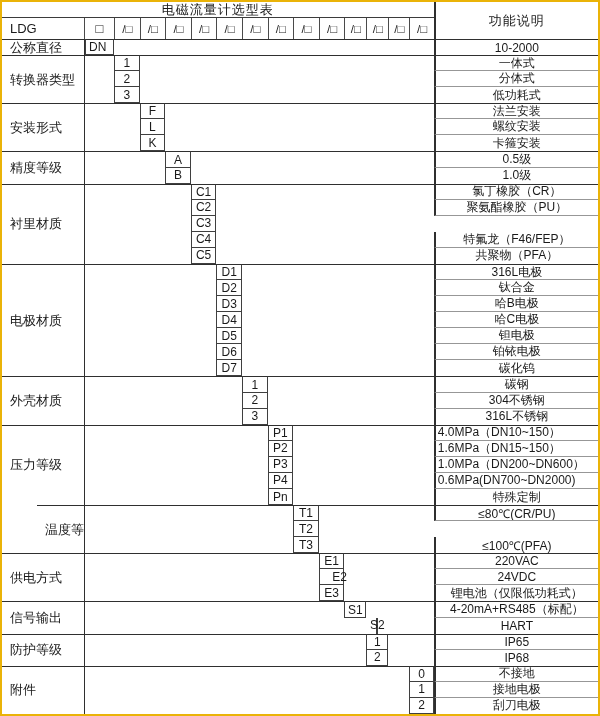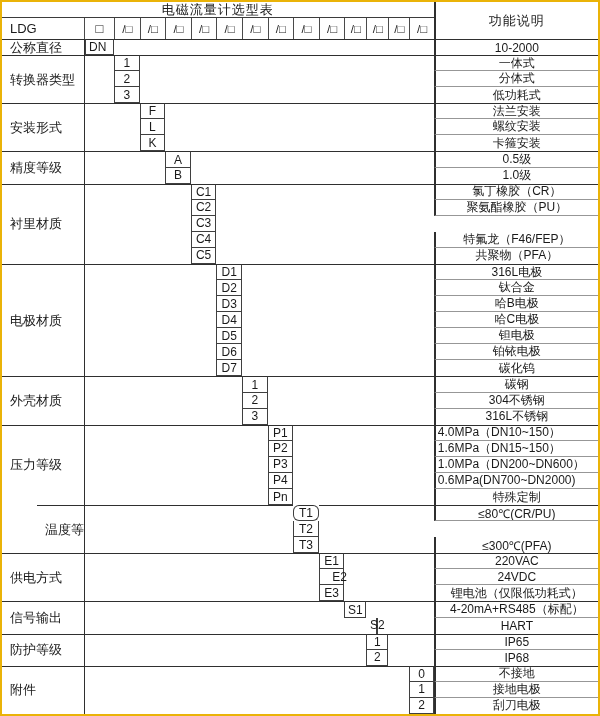--- a/index.html
+++ b/index.html
@@ -182,7 +182,7 @@
     <div class="sec-label" style="grid-area: 32 / 1 / span 3; margin-left: 35px;">温度等级</div>
     <div class="gap" style="grid-area: 32 / 2 / span 3 / 10;"></div>
     <div class="gap" style="grid-area: 32 / 11 / span 3 / 16;"></div>
-    <div class="code-box first" style="grid-area: 32 / 10; border-radius: 6px;">T1</div>
+    <div class="code-box first" style="grid-area: 32 / 10;">T1</div>
     <div class="desc first" style="grid-area: 32 / 16;">≤80℃(CR/PU)</div>
     <div class="code-box" style="grid-area: 33 / 10;">T2</div>
     <div class="code-box" style="grid-area: 34 / 10;">T3</div>

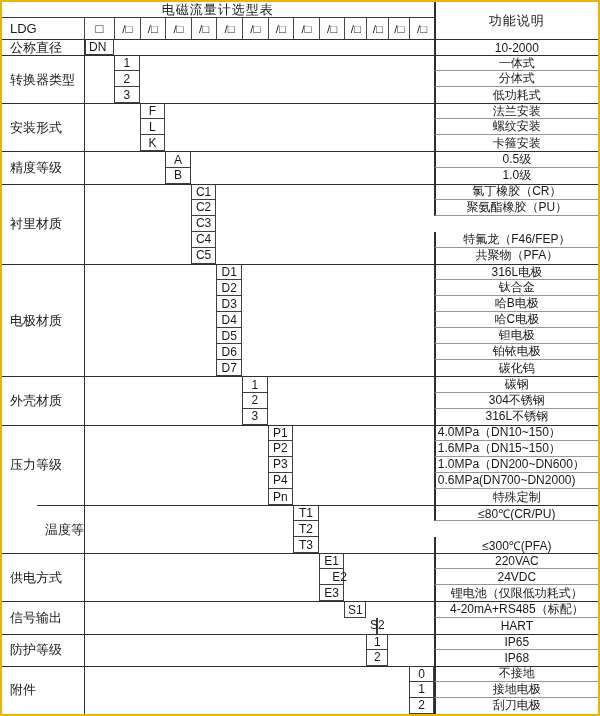--- a/index.html
+++ b/index.html
@@ -186,7 +186,7 @@
     <div class="desc first" style="grid-area: 32 / 16;">≤80℃(CR/PU)</div>
     <div class="code-box" style="grid-area: 33 / 10;">T2</div>
     <div class="code-box" style="grid-area: 34 / 10;">T3</div>
-    <div class="desc last" style="grid-area: 34 / 16;">≤300℃(PFA)</div>
+    <div class="desc last" style="grid-area: 34 / 16;">≤100℃(PFA)</div>
     <div class="sec-label" style="grid-area: 35 / 1 / span 3;">供电方式</div>
     <div class="gap" style="grid-area: 35 / 2 / span 3 / 11;"></div>
     <div class="gap" style="grid-area: 35 / 12 / span 3 / 16;"></div>

